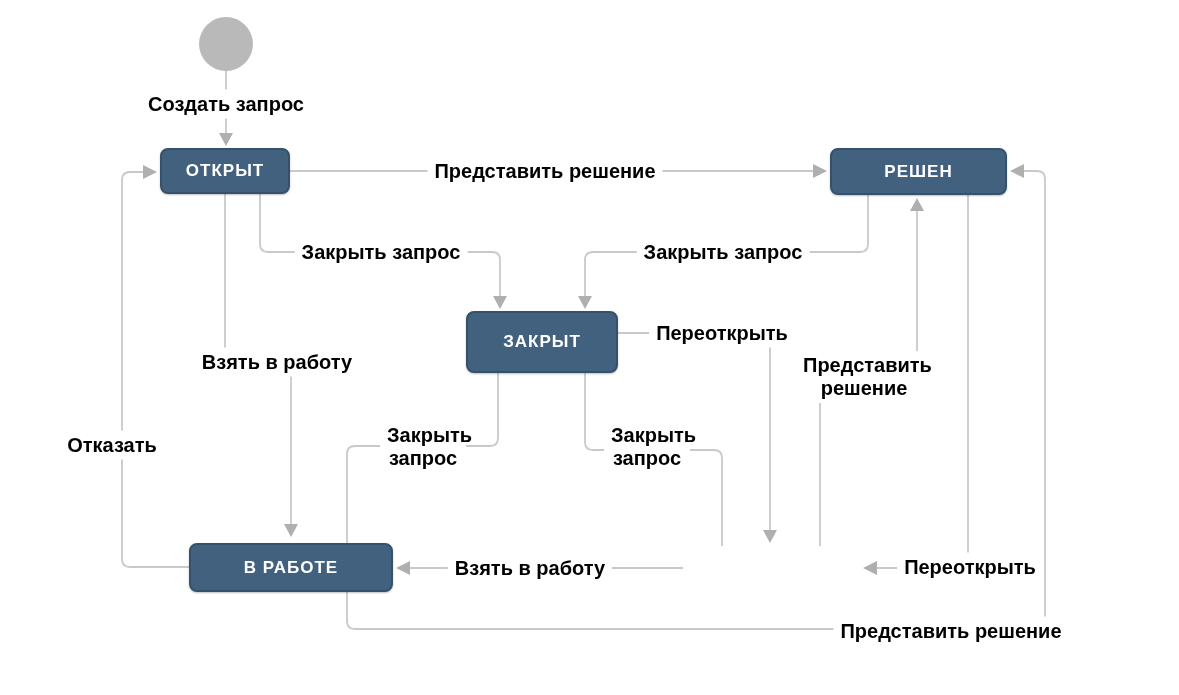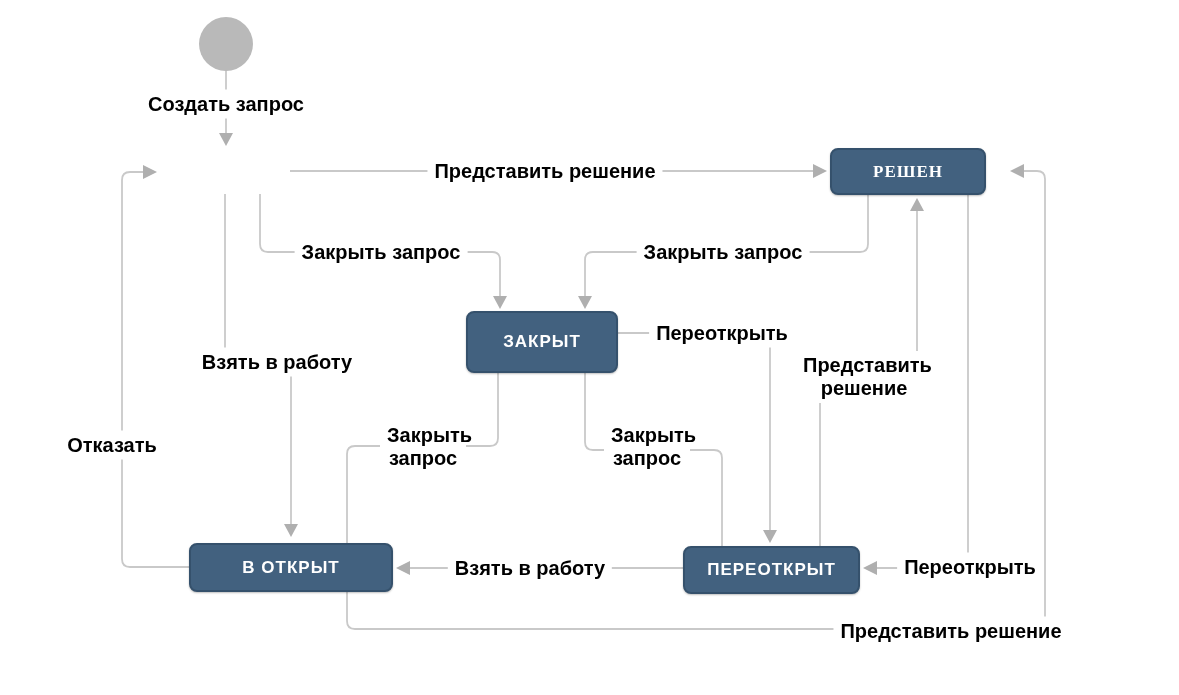--- a/index.html
+++ b/index.html
@@ -102,6 +102,7 @@
 
   <div class="start-node"></div>
 
+  <div class="state" id="st-open">ОТКРЫТ</div>
   <div class="state" id="st-resolved">РЕШЕН</div>
   <div class="state" id="st-closed">ЗАКРЫТ</div>
   <div class="state" id="st-inprogress">В ОТКРЫТ</div>

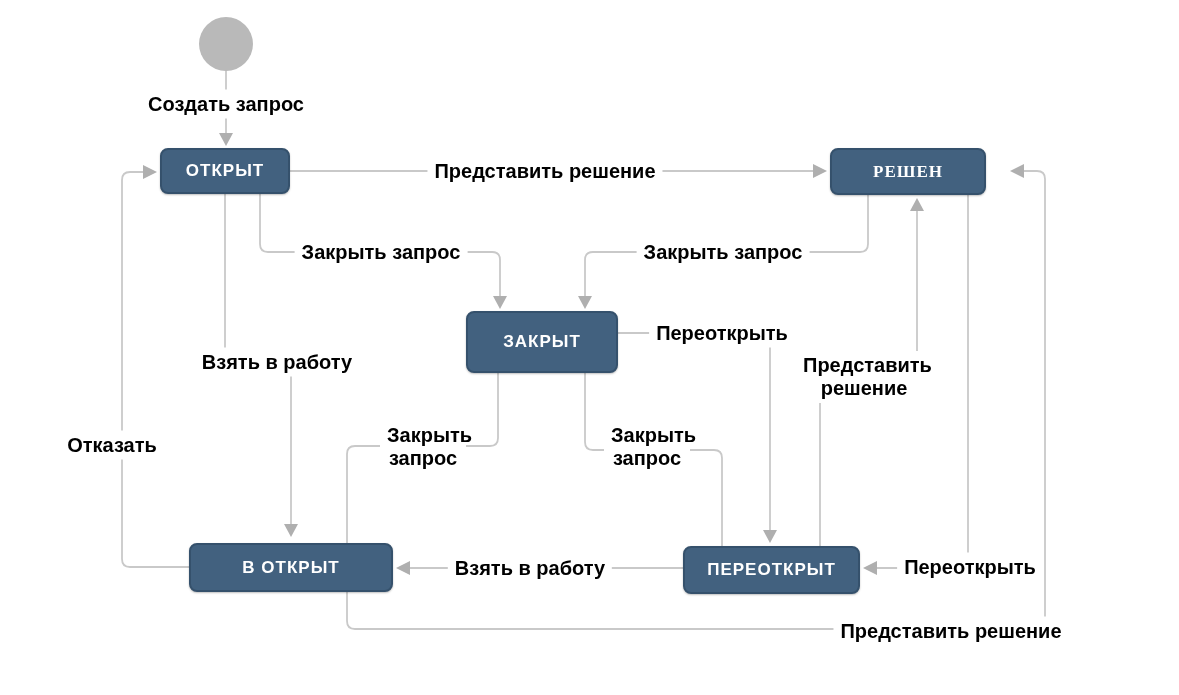--- a/index.html
+++ b/index.html
@@ -27,7 +27,7 @@
     white-space:nowrap;
   }
   #st-open{left:160px;top:148px;width:130px;height:46px;}
-  #st-resolved{left:830px;top:148px;width:156px;height:47px;font-family:Liberation Serif, serif;}
+  #st-resolved{left:830px;top:148px;width:177px;height:47px;}
   #st-closed{left:466px;top:311px;width:152px;height:62px;}
   #st-inprogress{left:189px;top:543px;width:204px;height:49px;}
   #st-reopened{left:683px;top:546px;width:177px;height:48px;}

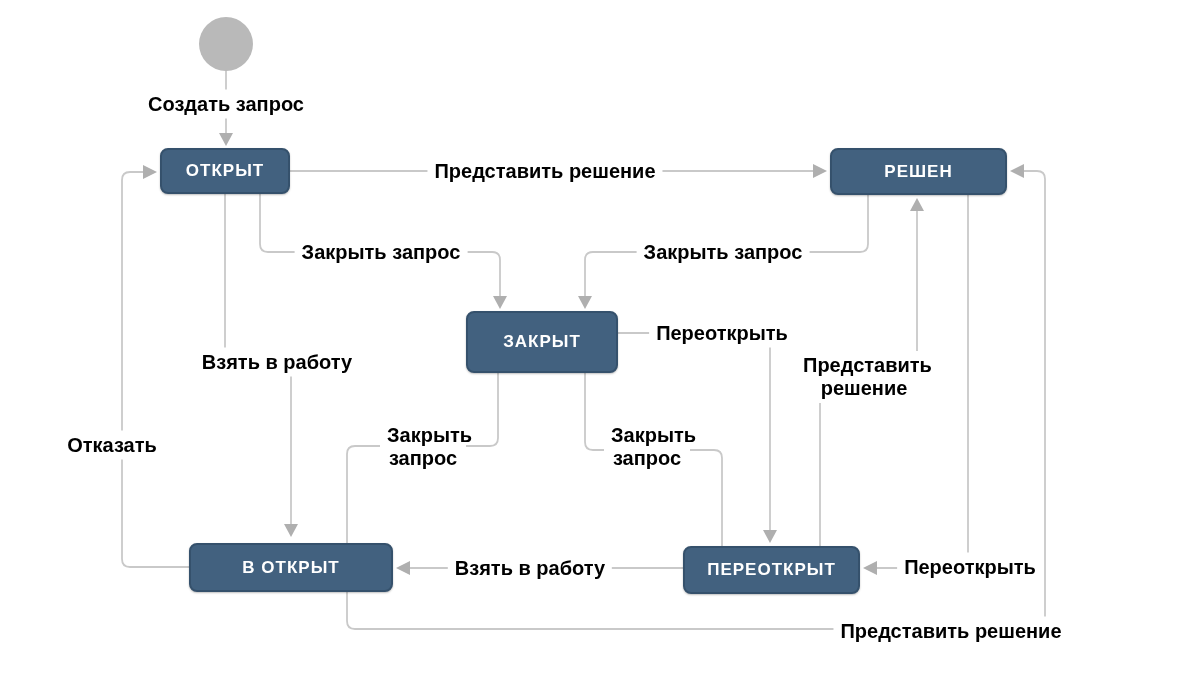--- a/index.html
+++ b/index.html
@@ -105,7 +105,7 @@
   <div class="state" id="st-open">ОТКРЫТ</div>
   <div class="state" id="st-resolved">РЕШЕН</div>
   <div class="state" id="st-closed">ЗАКРЫТ</div>
-  <div class="state" id="st-inprogress">В ОТКРЫТ</div>
+  <div class="state" id="st-inprogress">В РАБОТЕ</div>
   <div class="state" id="st-reopened">ПЕРЕОТКРЫТ</div>
 
   <div class="elabel" id="lb-a">Создать запрос</div>

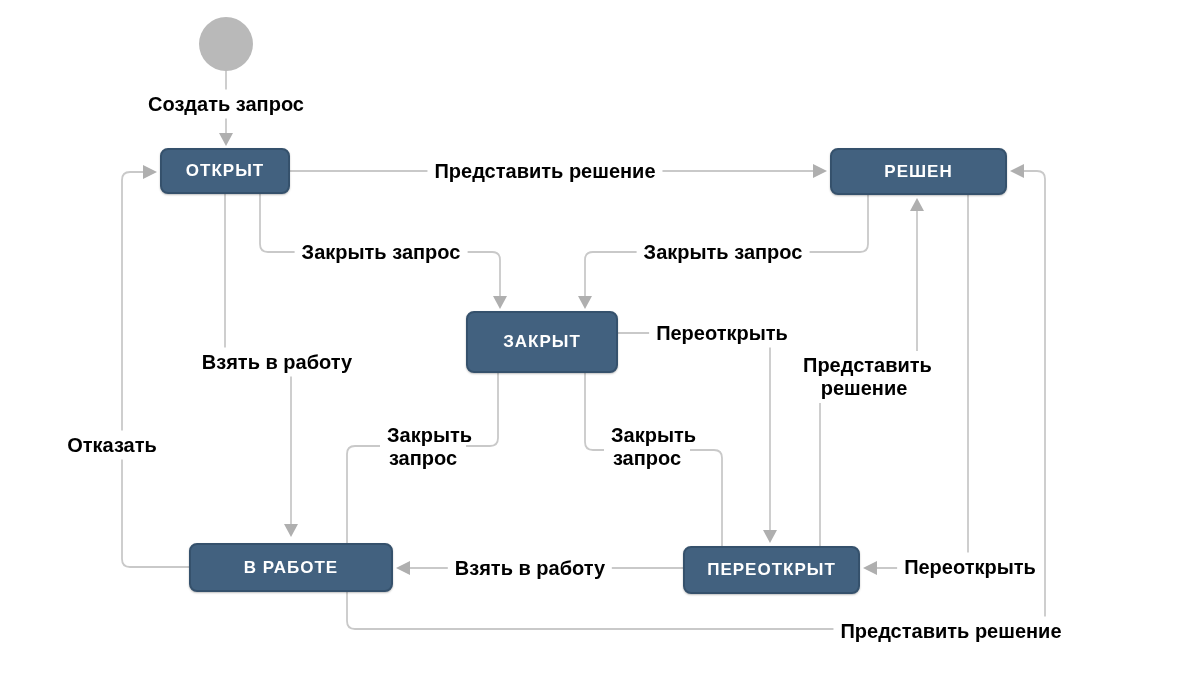--- a/index.html
+++ b/index.html
@@ -106,7 +106,6 @@
   <div class="state" id="st-resolved">РЕШЕН</div>
   <div class="state" id="st-closed">ЗАКРЫТ</div>
   <div class="state" id="st-inprogress">В РАБОТЕ</div>
-  <div class="state" id="st-reopened">ПЕРЕОТКРЫТ</div>
 
   <div class="elabel" id="lb-a">Создать запрос</div>
   <div class="elabel" id="lb-b">Представить решение</div>

